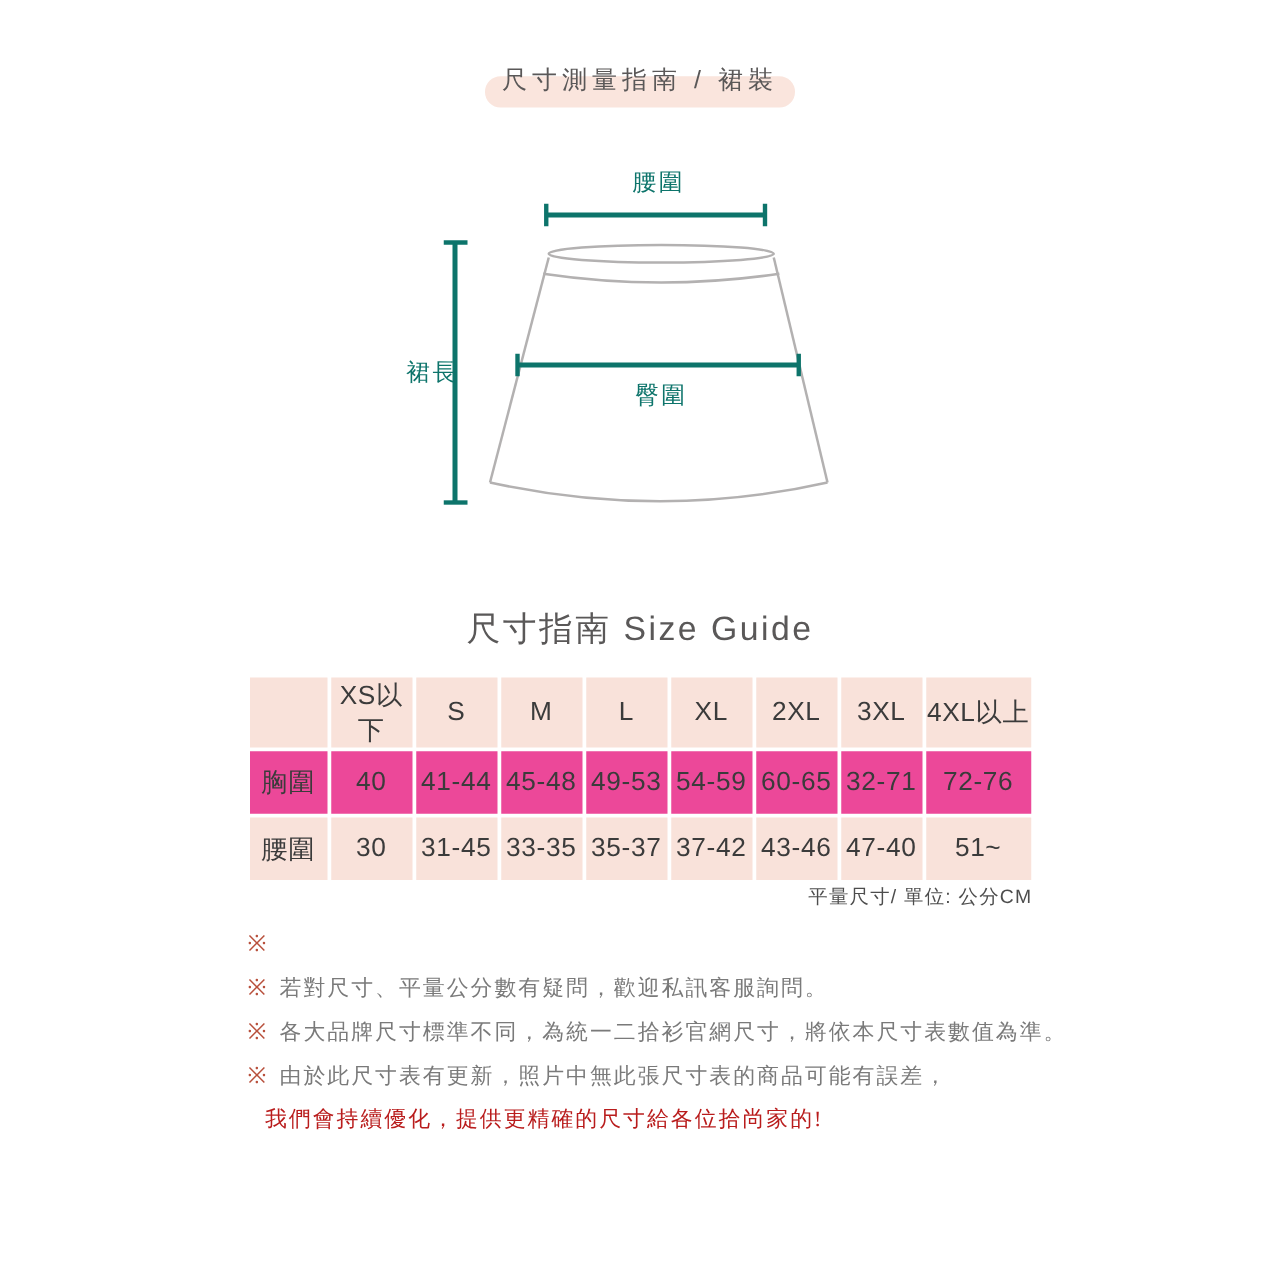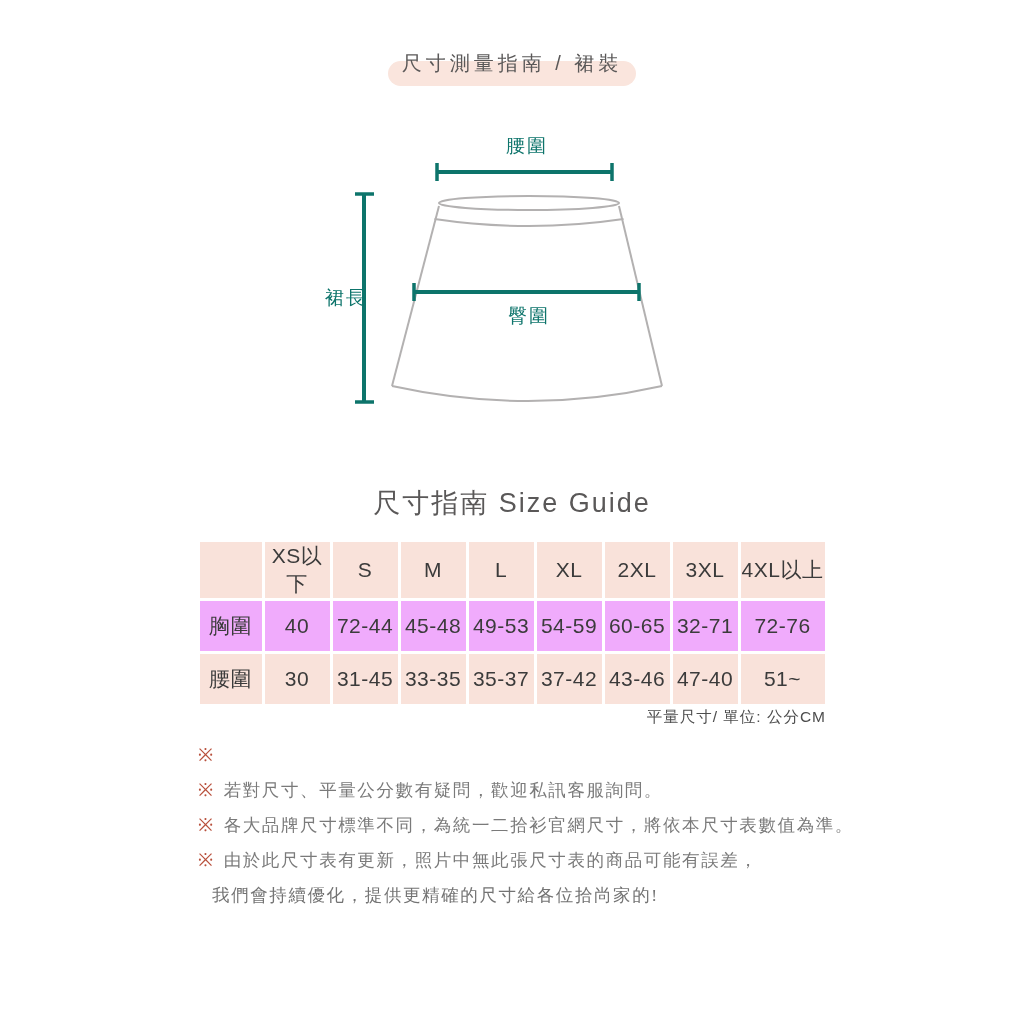--- a/index.html
+++ b/index.html
@@ -84,7 +84,7 @@
   .size-table thead th { height: 46px; background: #f9e2da; }
   .size-table tbody td, .size-table tbody th { height: 50px; }
   .size-table tr.row-pink td, .size-table tr.row-pink th { background: #f9e2da; }
-  .size-table tr.row-white td, .size-table tr.row-white th { background: #f0abfc; }
+  .size-table tr.row-white td, .size-table tr.row-white th { background: #ec4899; }
   .col-label { width: 62px; }
   .col-size  { width: 65px; }
   .col-last  { width: 84px; }

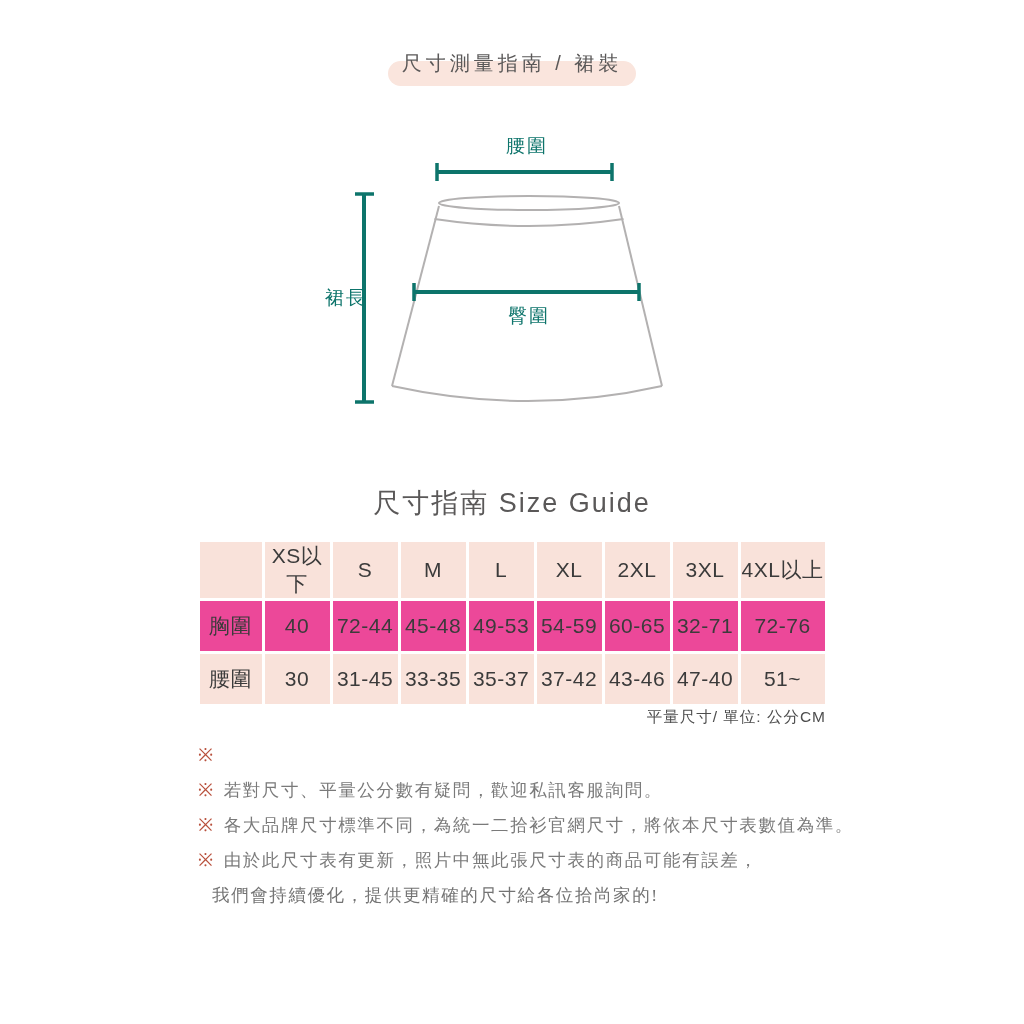--- a/index.html
+++ b/index.html
@@ -198,7 +198,7 @@
     <tr class="row-white">
       <th>胸圍</th>
       <td>40</td>
-      <td>72-44</td>
+      <td>41-44</td>
       <td>45-48</td>
       <td>49-53</td>
       <td>54-59</td>

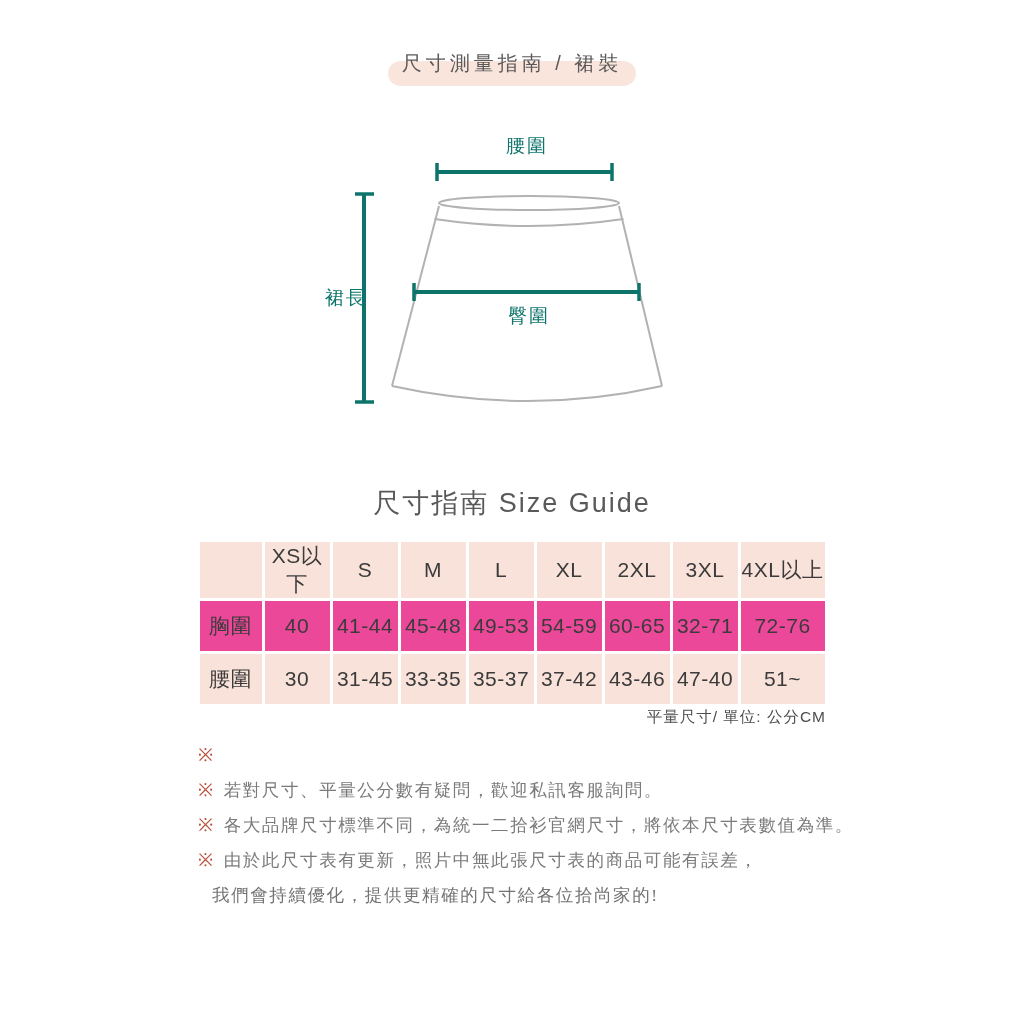--- a/index.html
+++ b/index.html
@@ -133,7 +133,7 @@
     font-size: 17.5px;
     line-height: 22px;
     letter-spacing: 1.6px;
-    color: #737373;
+    color: #b91c1c;
     font-family: Liberation Serif, serif;
   }
 </style>

